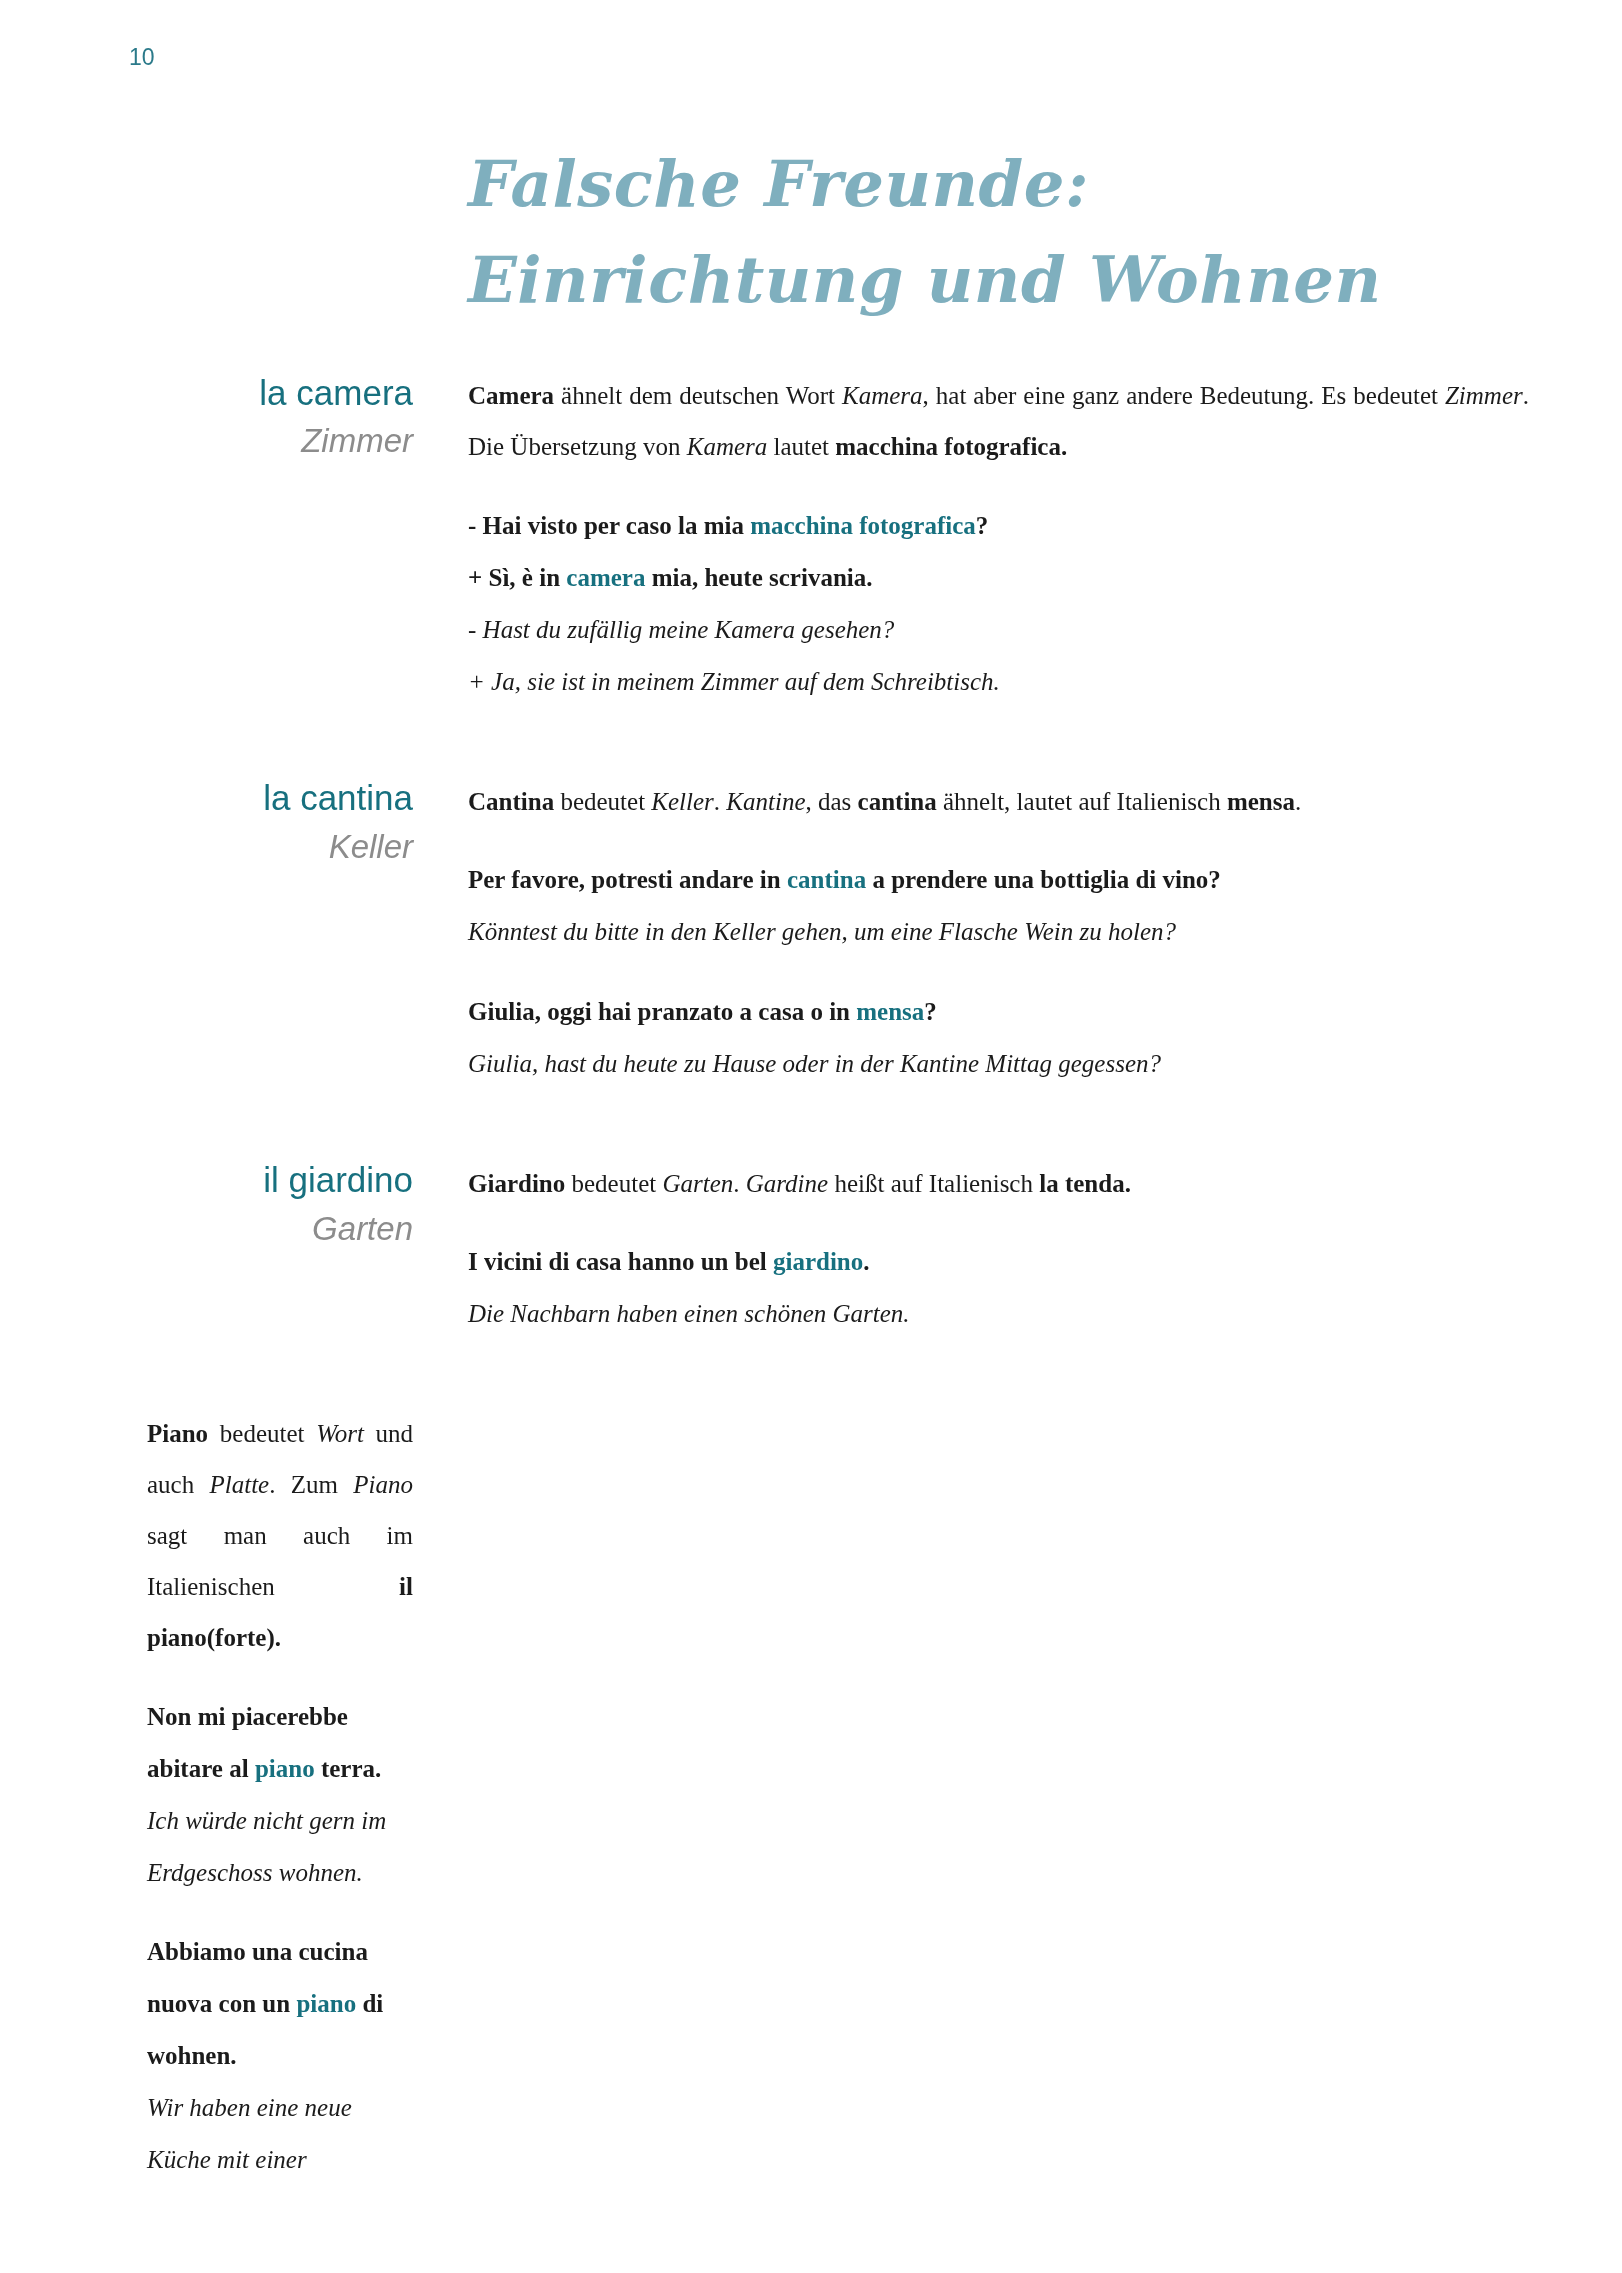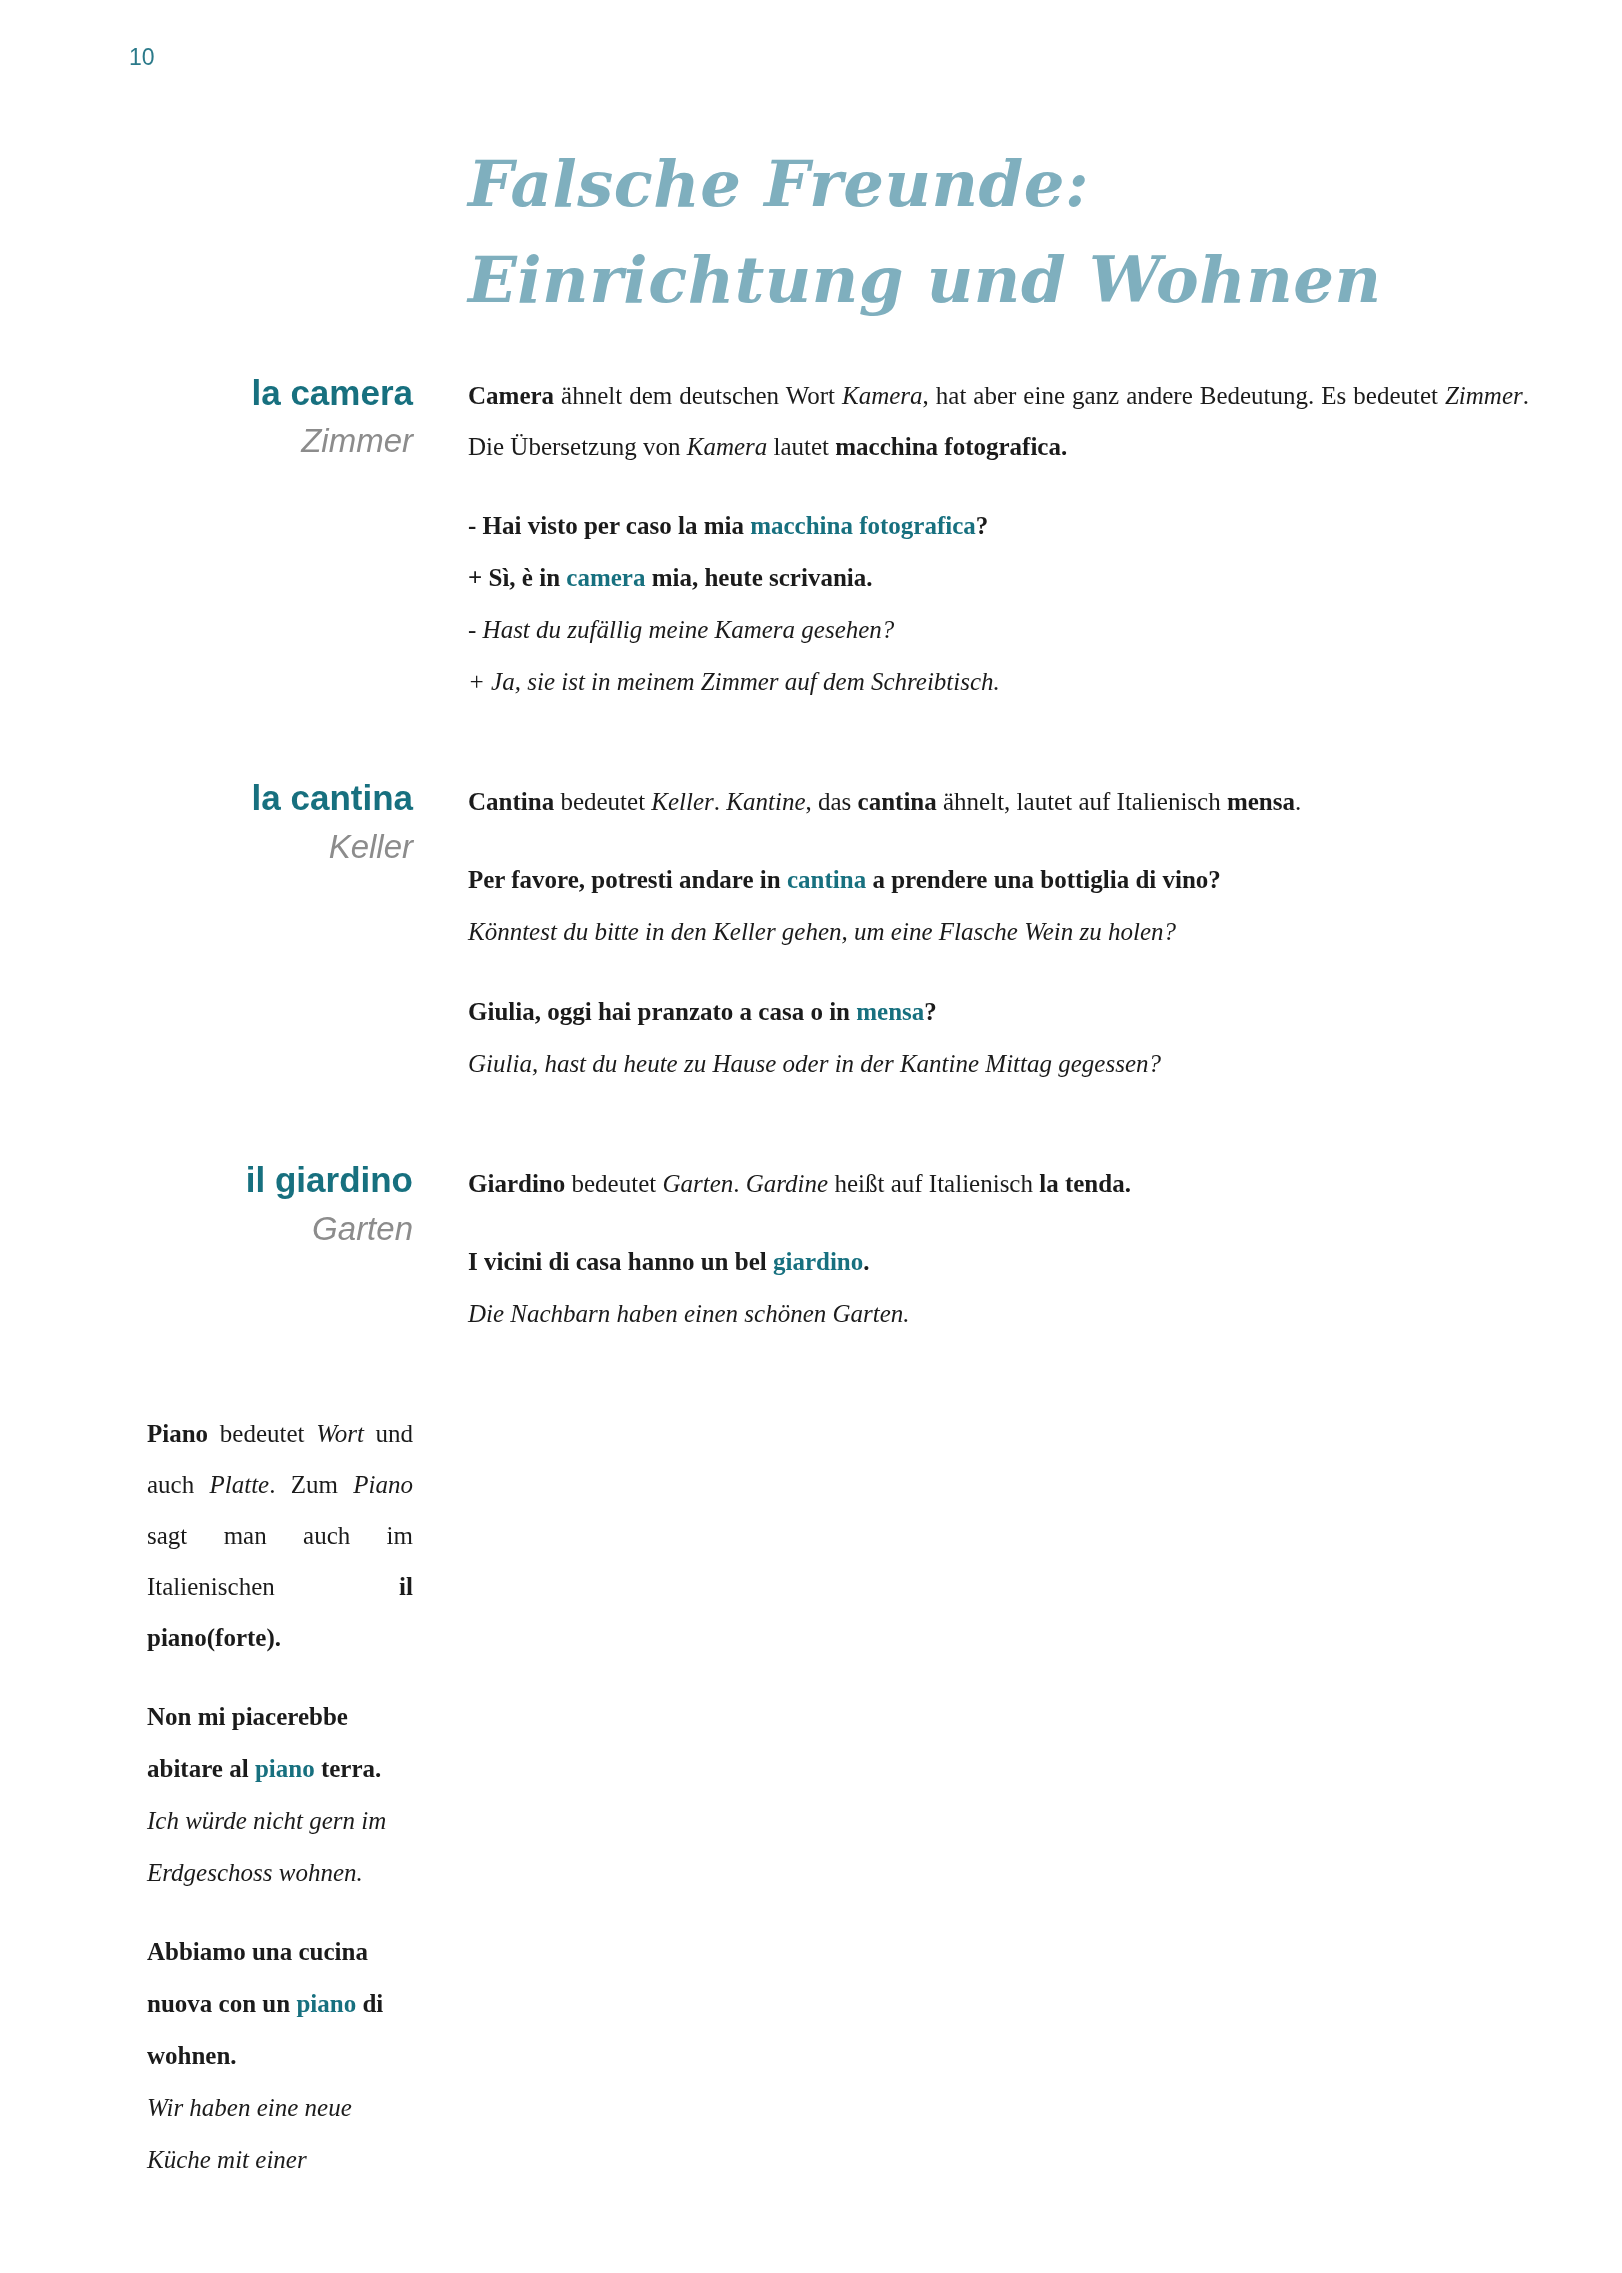--- a/index.html
+++ b/index.html
@@ -37,7 +37,7 @@
     font-family:"Liberation Sans",sans-serif;
     padding-top:1.8px;
   }
-  .hw{color:#17707f;font-weight:bold;font-size:35px;line-height:42px;}
+  .hw{color:#17707f;font-weight:normal;font-size:35px;line-height:42px;}
   .hw-tr{color:#8c8c8c;font-style:italic;font-size:33px;line-height:40px;margin-top:7.3px;font-weight:400;}
   .body-col{font-size:25px;}
   .para{text-align:justify;line-height:51px;}

